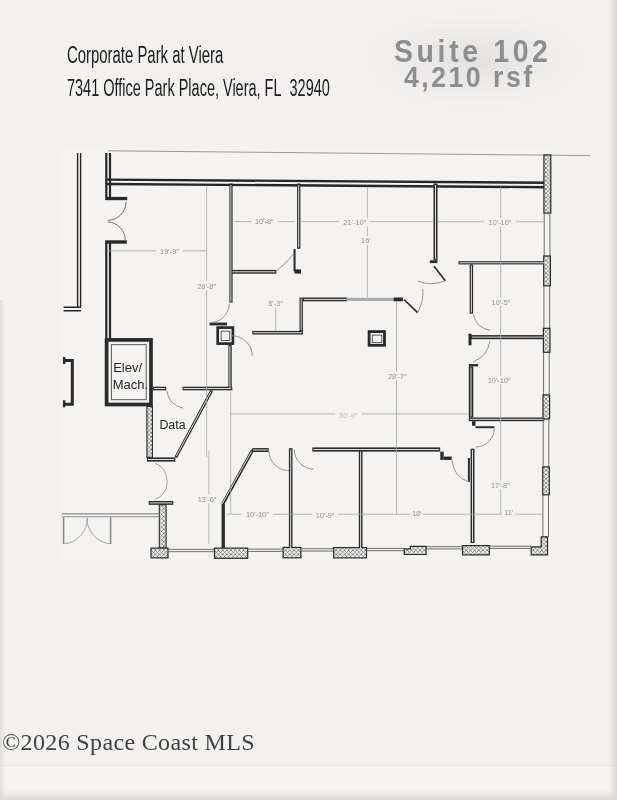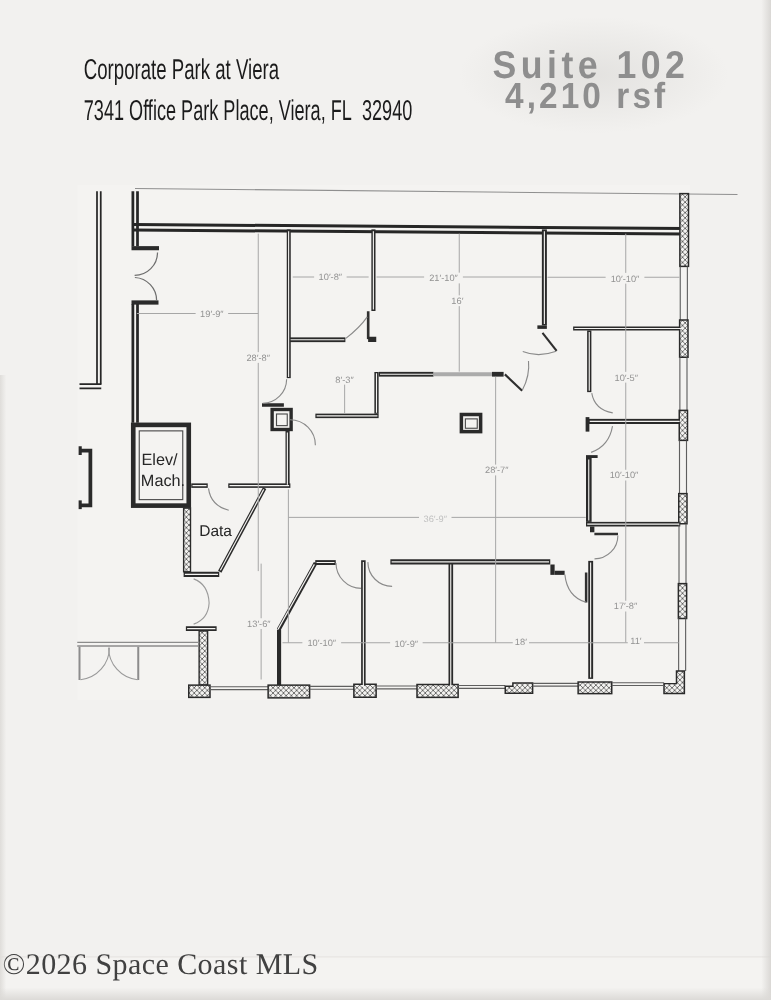--- a/index.html
+++ b/index.html
@@ -14,7 +14,7 @@
          letter-spacing:3.9px;transform:scaleX(.92);transform-origin:left top;white-space:nowrap;}
   .rsf{left:404px;top:60.5px;font-size:29px;font-weight:bold;color:#8e8e8e;
        letter-spacing:2.7px;transform:scaleX(.92);transform-origin:left top;white-space:nowrap;}
-  .copy{left:2px;top:759px;font-size:24px;font-family:"Liberation Serif",serif;
+  .copy{left:2px;top:729px;font-size:24px;font-family:"Liberation Serif",serif;
         font-weight:normal;color:#414141;letter-spacing:0.35px;white-space:nowrap;}
   .edge-r{right:0;top:0;width:8px;height:800px;
           background:linear-gradient(to left,#d9d7d4,rgba(217,215,212,0));}

